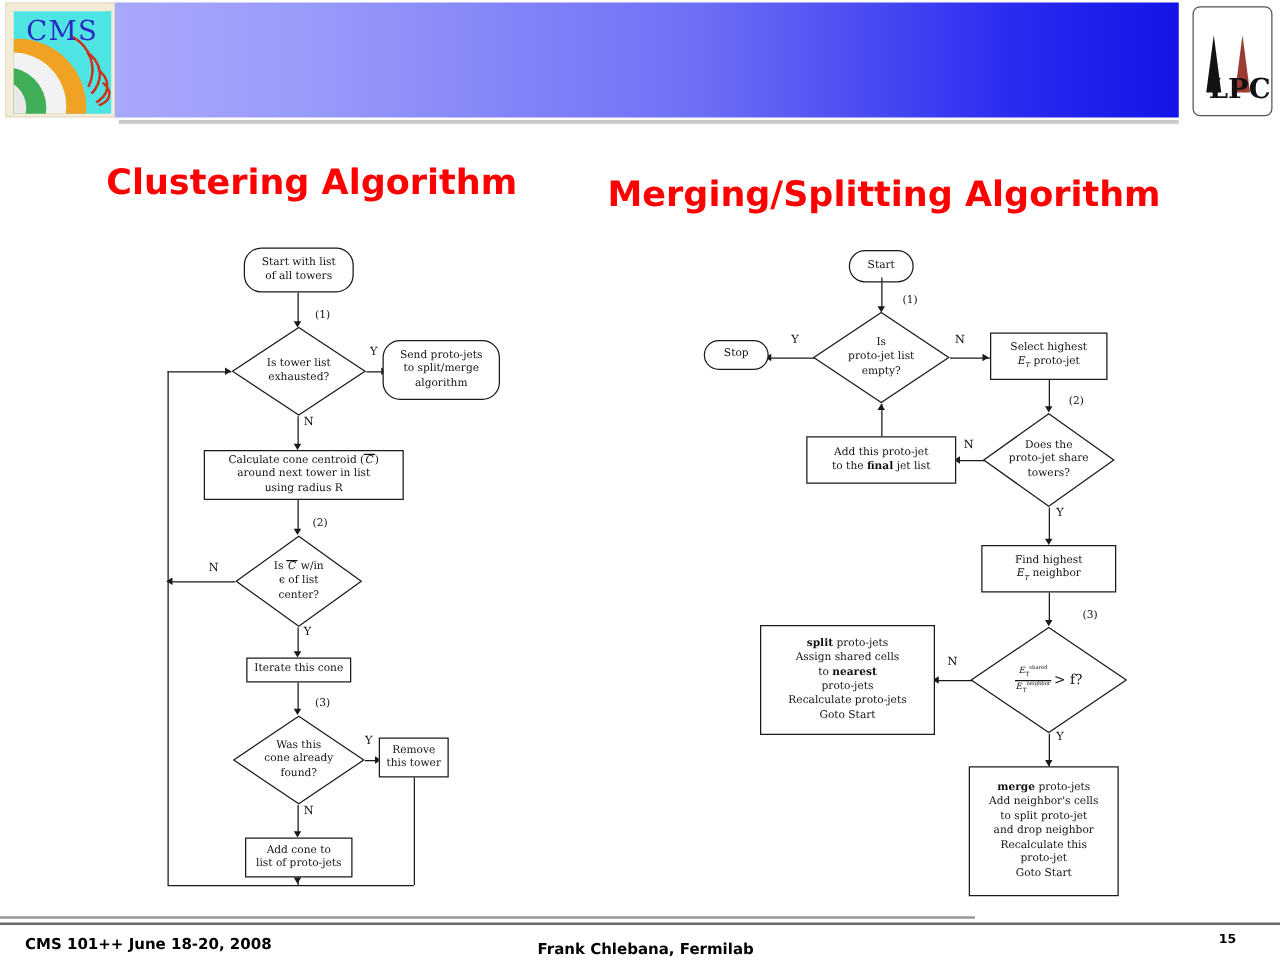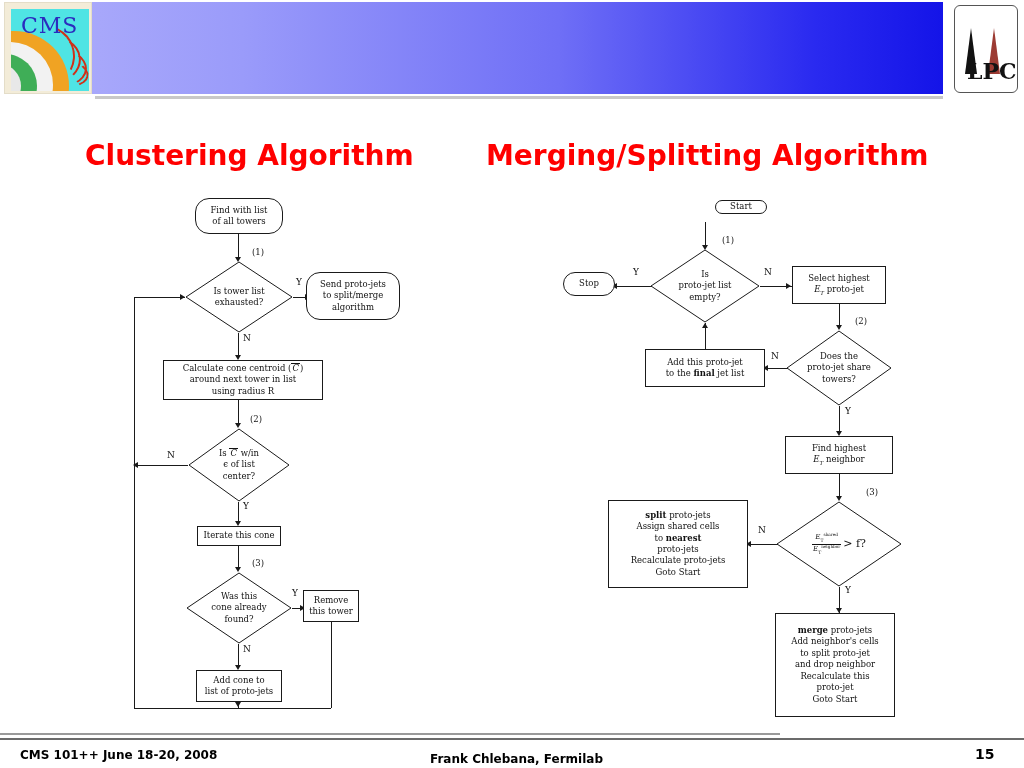--- a/index.html
+++ b/index.html
@@ -34,7 +34,7 @@
 
   
   .section-heading{position:absolute;font-family:"DejaVu Sans",sans-serif;font-weight:bold;font-size:28px;color:#ff0000;white-space:nowrap;}
-  #heading-left{left:85px;top:139px;}
+  #heading-left{left:85px;top:129px;}
   #heading-right{left:486px;top:139px;}
 
   

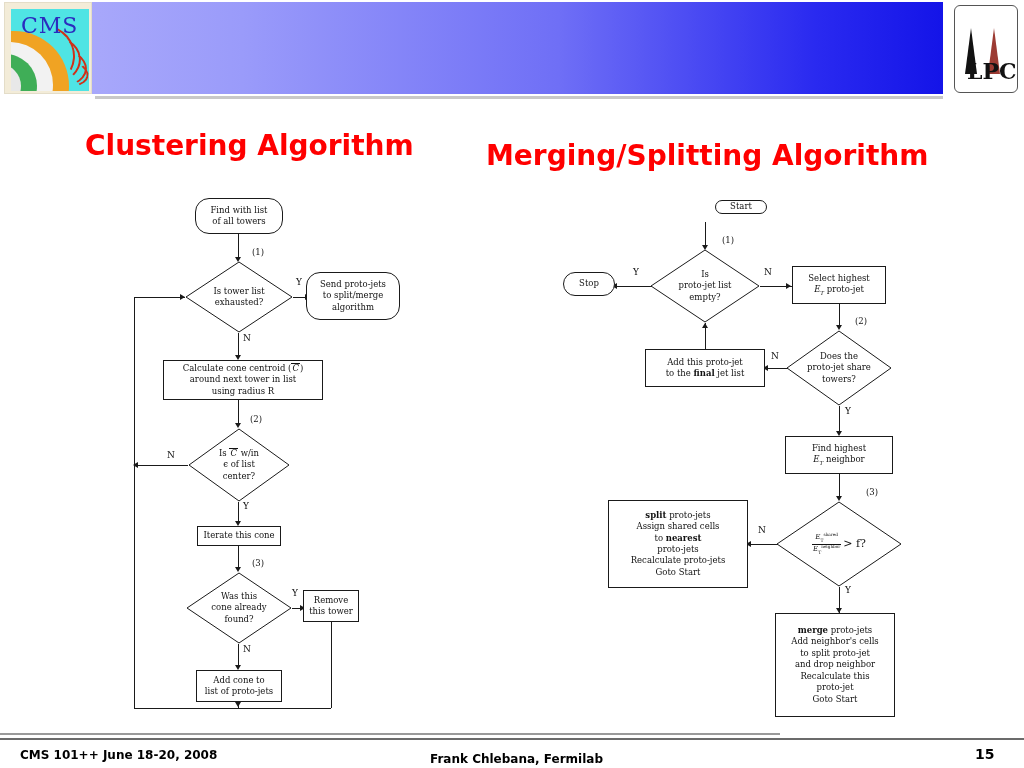--- a/index.html
+++ b/index.html
@@ -113,7 +113,7 @@
   <div>
 
     <div class="node rounded" style="left:195px;top:13px;width:88px;height:36px;">
-      <span style="white-space:pre-line">Find with list
+      <span style="white-space:pre-line">Start with list
 of all towers</span>
     </div>
     <div class="edge edge-v" style="left:238px;top:49px;height:25px;"></div>

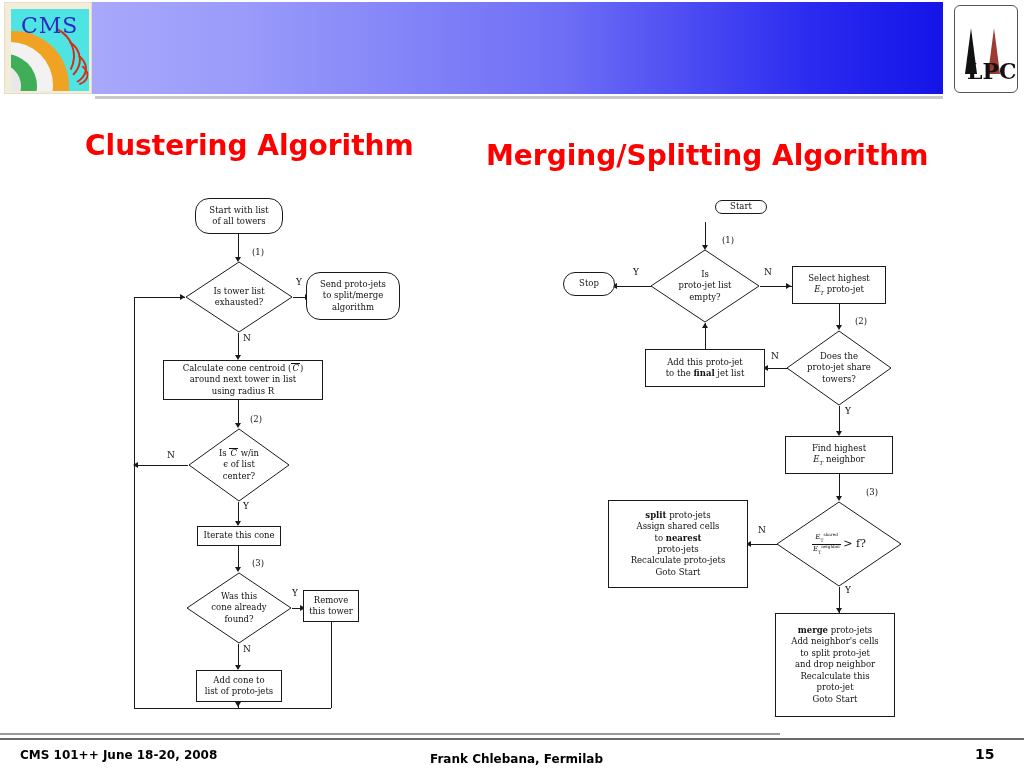--- a/index.html
+++ b/index.html
@@ -218,7 +218,7 @@
 
   <div>
 
-    <div class="node rounded" style="left:715px;top:15px;width:52px;height:14px;">Start</div>
+    <div class="node rounded" style="left:679px;top:15px;width:52px;height:26px;">Start</div>
     <div class="edge edge-v" style="left:705px;top:37px;height:26px;"></div>
     <div class="arrow arr-down" style="left:702px;top:60px;"></div>
 

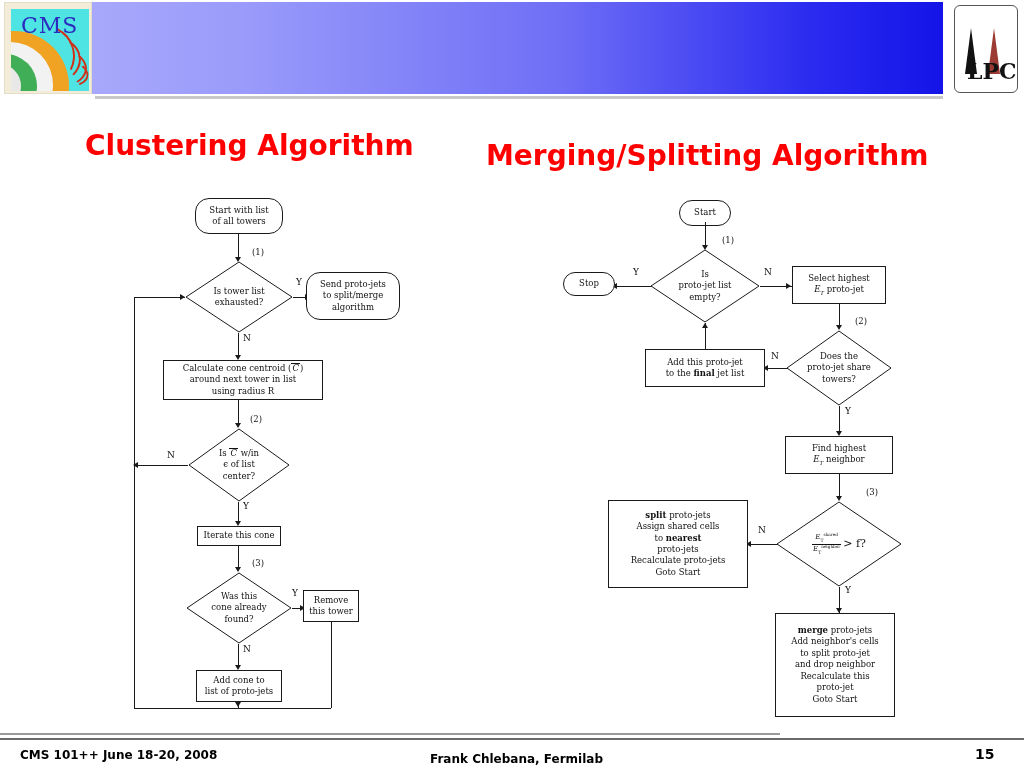--- a/index.html
+++ b/index.html
@@ -74,7 +74,7 @@
   .footer-text{position:absolute;font-family:"DejaVu Sans",sans-serif;font-weight:bold;font-size:12px;color:#000;}
   #footer-left{left:20px;top:748px;}
   #footer-center{left:430px;top:752px;text-align:right;}
-  #footer-page{left:975px;top:746px;font-size:14px;}
+  #footer-page{left:975px;top:746px;font-size:10px;}
 </style>
 </head>
 <body>

